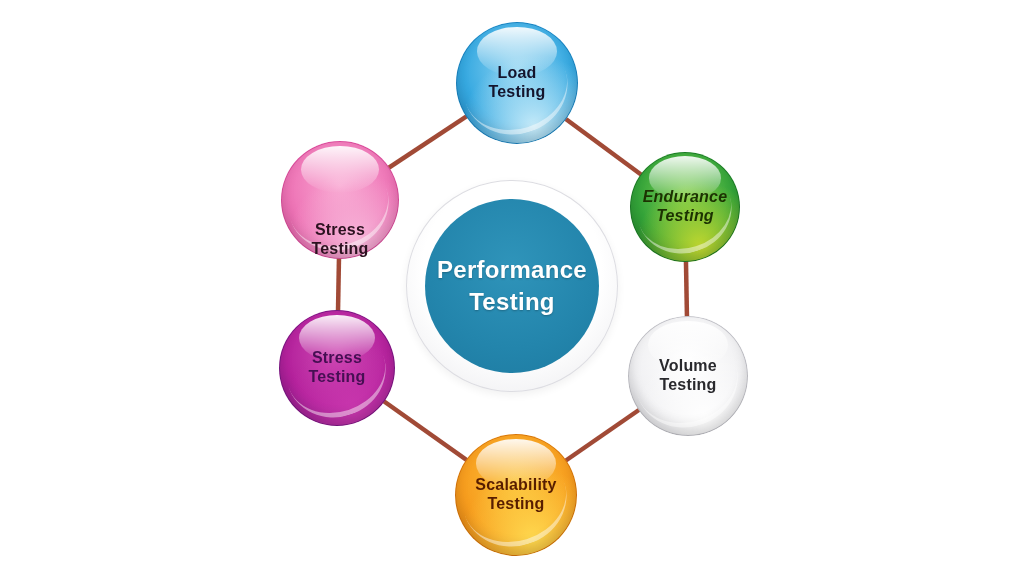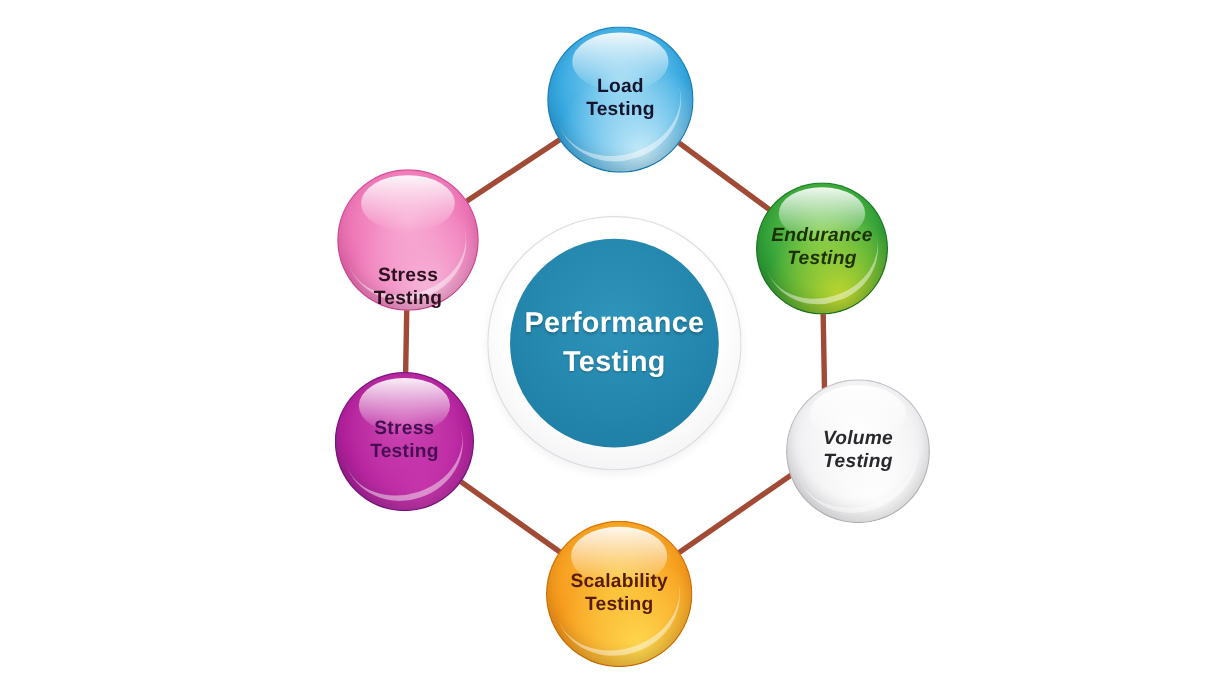--- a/index.html
+++ b/index.html
@@ -107,7 +107,7 @@
     <span>Testing</span>
   </div>
 
-  <div class="sphere" style="left: 655px; top: 316px; height: 120px; width: 120px; --light: #ffffff; --base: #f1f1f3; --dark: #c6c6cc; --accent: #ffffff; color: rgb(41, 41, 45); font-style: italic;">
+  <div class="sphere" style="left: 628px; top: 316px; height: 120px; width: 120px; --light: #ffffff; --base: #f1f1f3; --dark: #c6c6cc; --accent: #ffffff; color: rgb(41, 41, 45);">
     <span>Volume</span>
     <span>Testing</span>
   </div>

